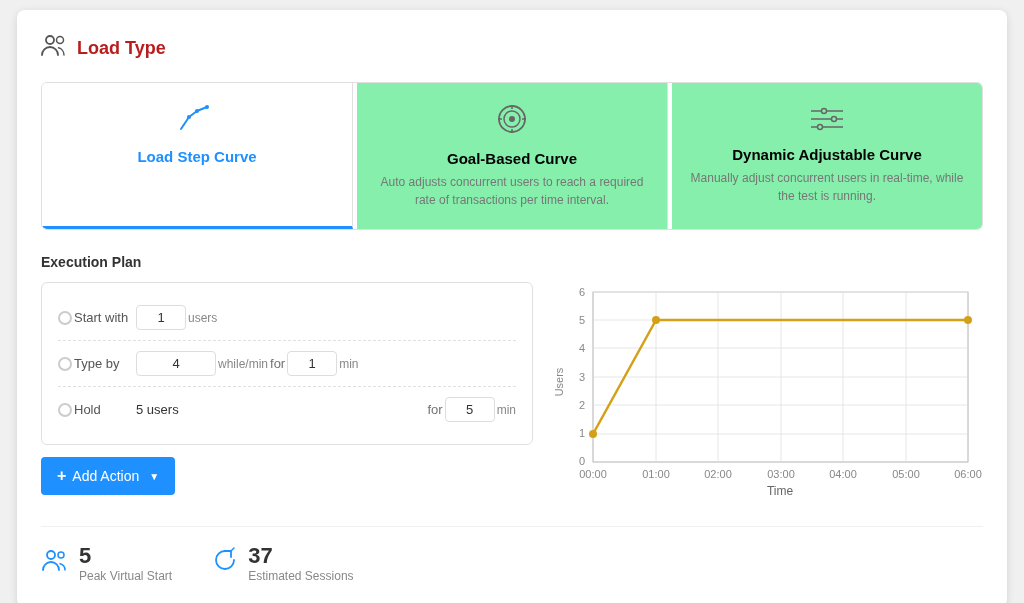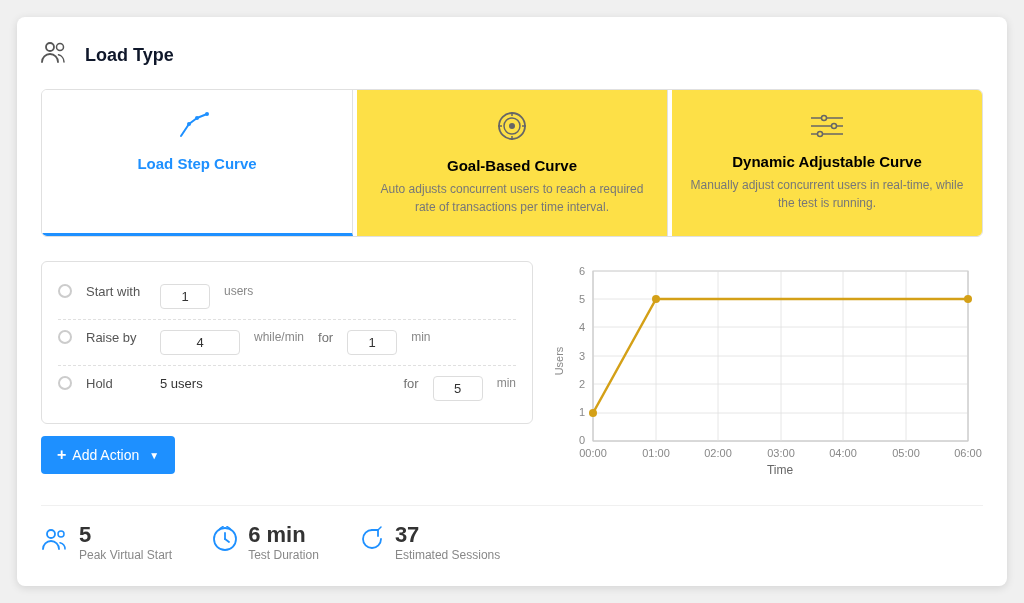--- a/index.html
+++ b/index.html
@@ -22,10 +22,10 @@
     .page-title {
       display: flex;
       align-items: center;
-      gap: 18px;
+      gap: 10px;
       font-size: 18px;
       font-weight: 600;
-      color: #0f172a;
+      color: #b91c1c;
       margin-bottom: 20px;
     }
     .page-title-icon {

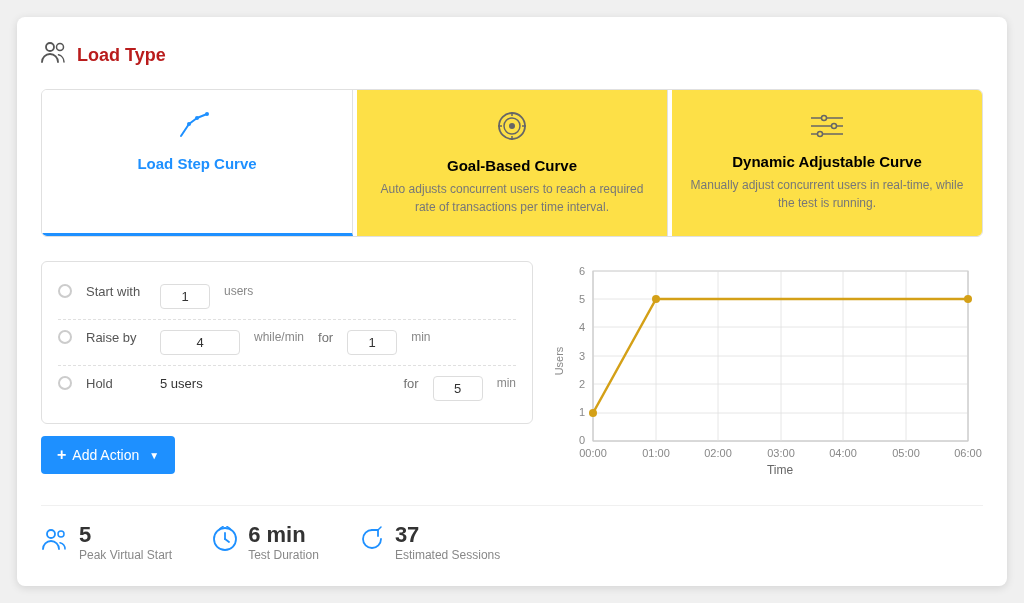--- a/index.html
+++ b/index.html
@@ -46,7 +46,7 @@
       padding: 20px 16px;
       text-align: center;
       cursor: pointer;
-      background: #fde047;
+      background: #86efac;
       border-right: 1px solid #e0e0e0;
     }
     .load-type-card:last-child { border-right: none; }

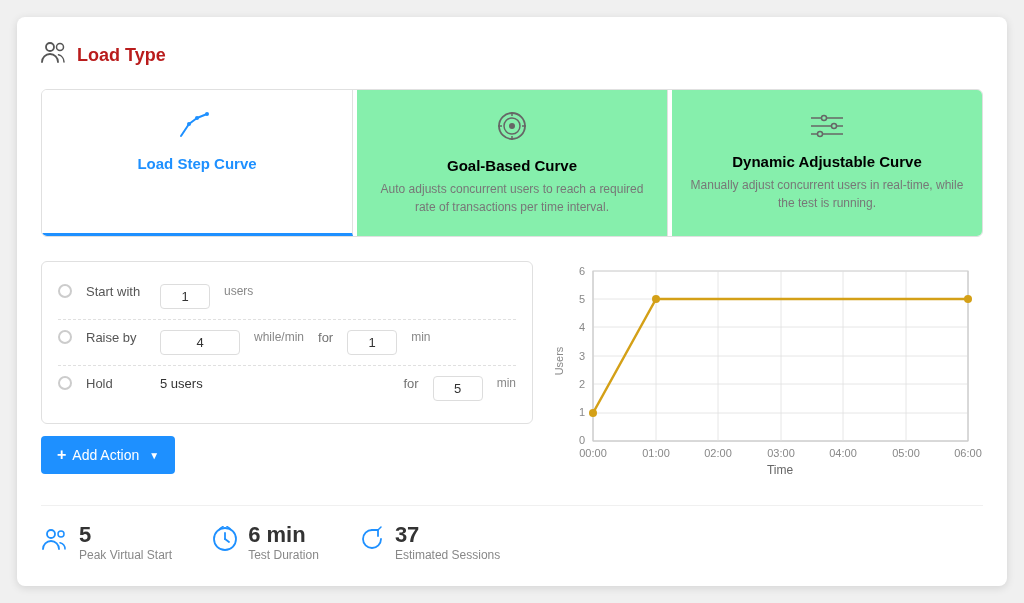--- a/index.html
+++ b/index.html
@@ -264,6 +264,7 @@
     </div>
   </div>
 
+  <div class="section-title">Execution Plan</div>
 
   <div class="main-content">
 

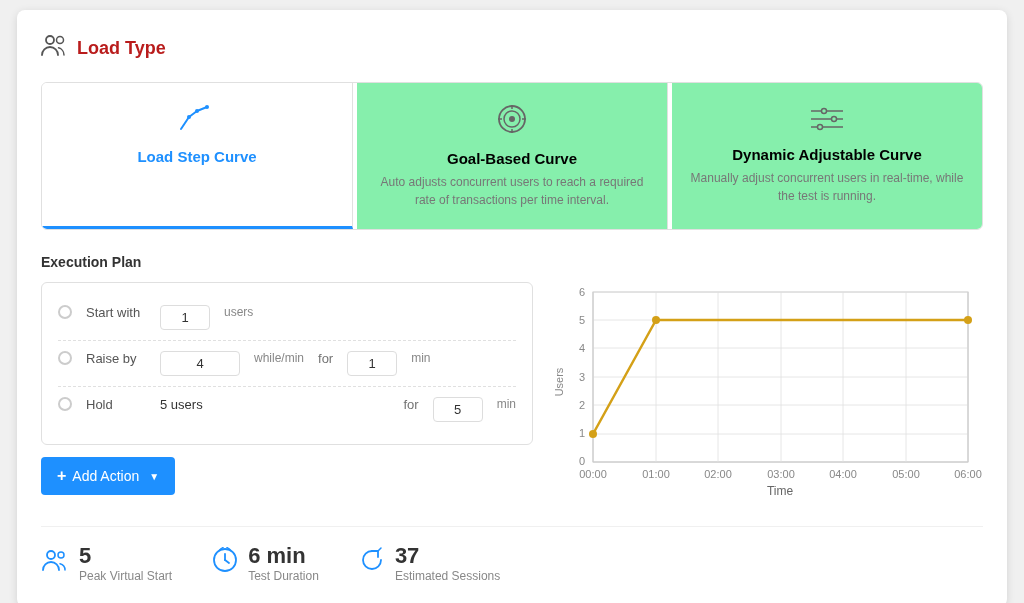--- a/index.html
+++ b/index.html
@@ -95,9 +95,10 @@
     }
     .exec-row {
       display: flex;
+      align-items: center;
       padding: 10px 0;
       border-bottom: 1px dashed #e0e0e0;
-      gap: 14px;
+      gap: 2px;
     }
     .exec-row:last-child { border-bottom: none; }
     .exec-radio {

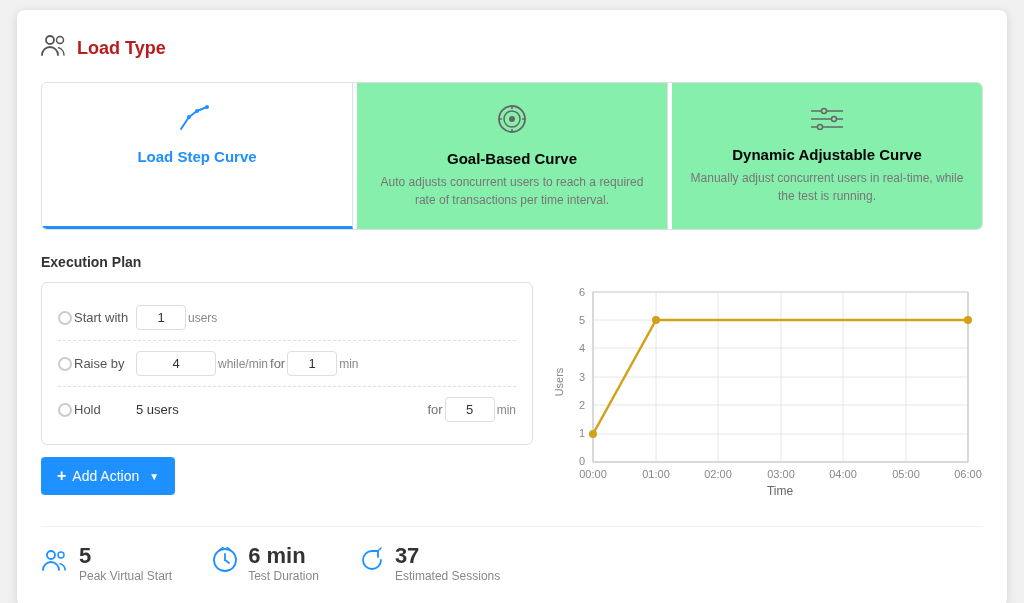--- a/index.html
+++ b/index.html
@@ -281,7 +281,7 @@
 
         <div class="exec-row">
           <div class="exec-radio"></div>
-          <span class="exec-label">Raise by</span>
+          <span class="exec-label">Type by</span>
           <input class="exec-input-wide" type="text" value="4" style="">
           <span class="exec-unit">while/min</span>
           <span class="exec-for">for</span>

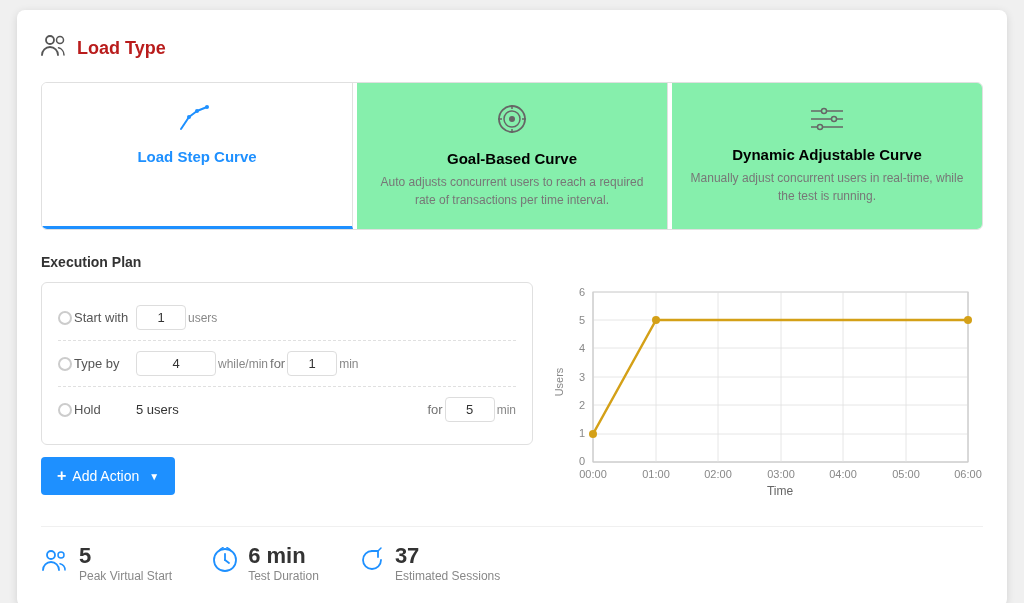--- a/index.html
+++ b/index.html
@@ -377,21 +377,6 @@
       </div>
     </div>
 
-    <div class="stat-item">
-      <span class="stat-icon">
-        <svg width="26" height="26" viewBox="0 0 26 26" fill="none" xmlns="http://www.w3.org/2000/svg">
-          <circle cx="13" cy="13" r="11" stroke="#1e90ff" stroke-width="1.8" fill="none"></circle>
-          <line x1="13" y1="7" x2="13" y2="13" stroke="#1e90ff" stroke-width="1.8" stroke-linecap="round"></line>
-          <line x1="13" y1="13" x2="17" y2="16" stroke="#1e90ff" stroke-width="1.8" stroke-linecap="round"></line>
-          <line x1="8" y1="2.5" x2="11" y2="0.5" stroke="#1e90ff" stroke-width="1.5" stroke-linecap="round"></line>
-          <line x1="18" y1="2.5" x2="15" y2="0.5" stroke="#1e90ff" stroke-width="1.5" stroke-linecap="round"></line>
-        </svg>
-      </span>
-      <div>
-        <div class="stat-value">6 min</div>
-        <div class="stat-label">Test Duration</div>
-      </div>
-    </div>
 
     <div class="stat-item">
       <span class="stat-icon">

